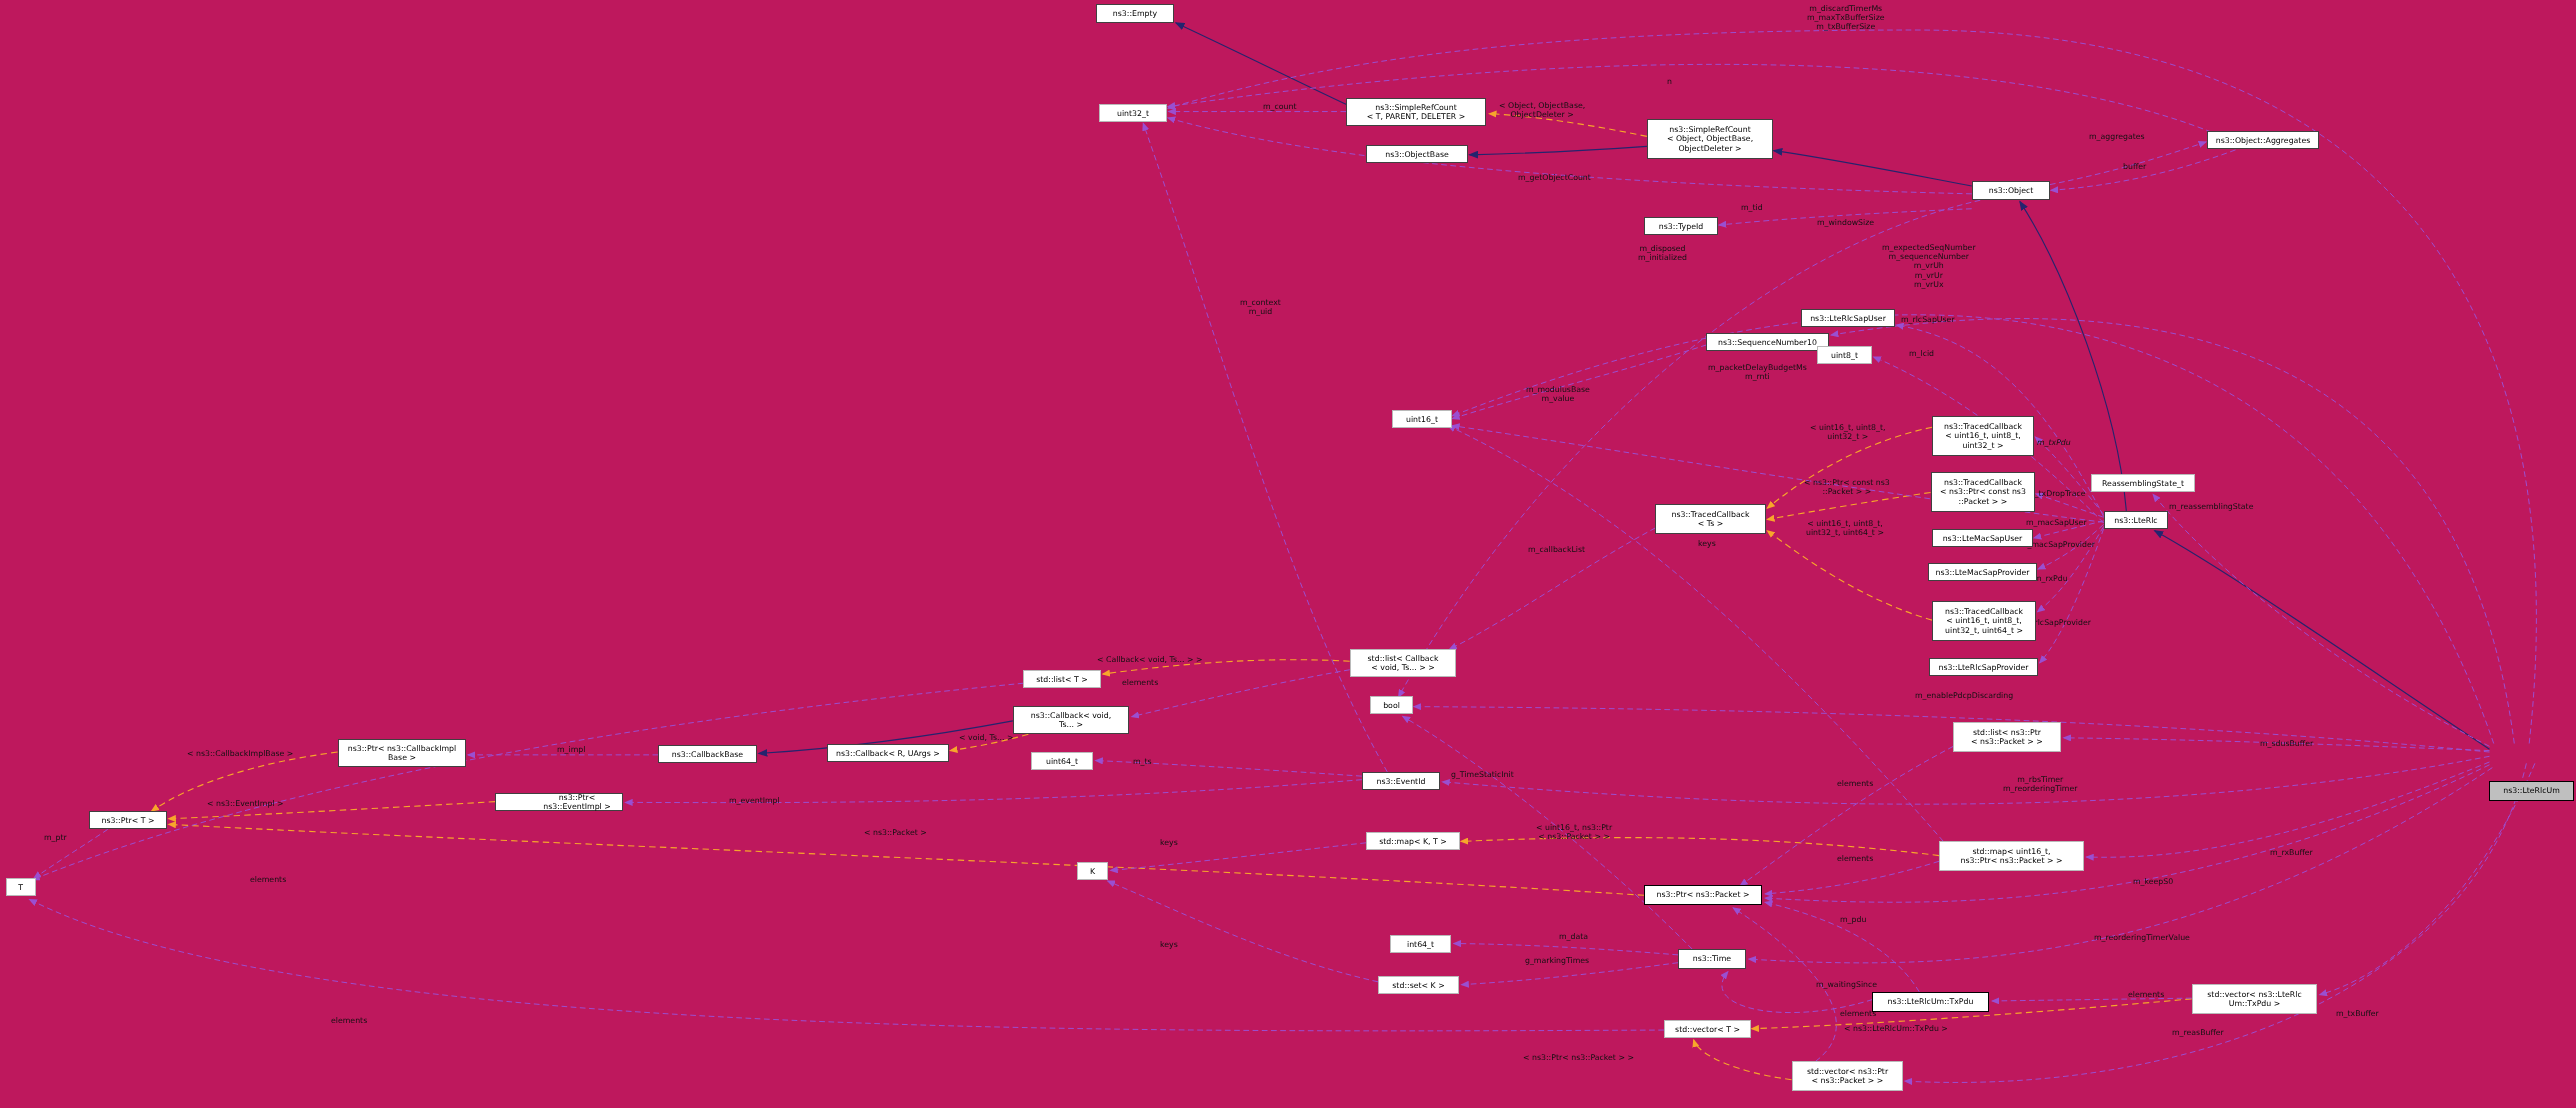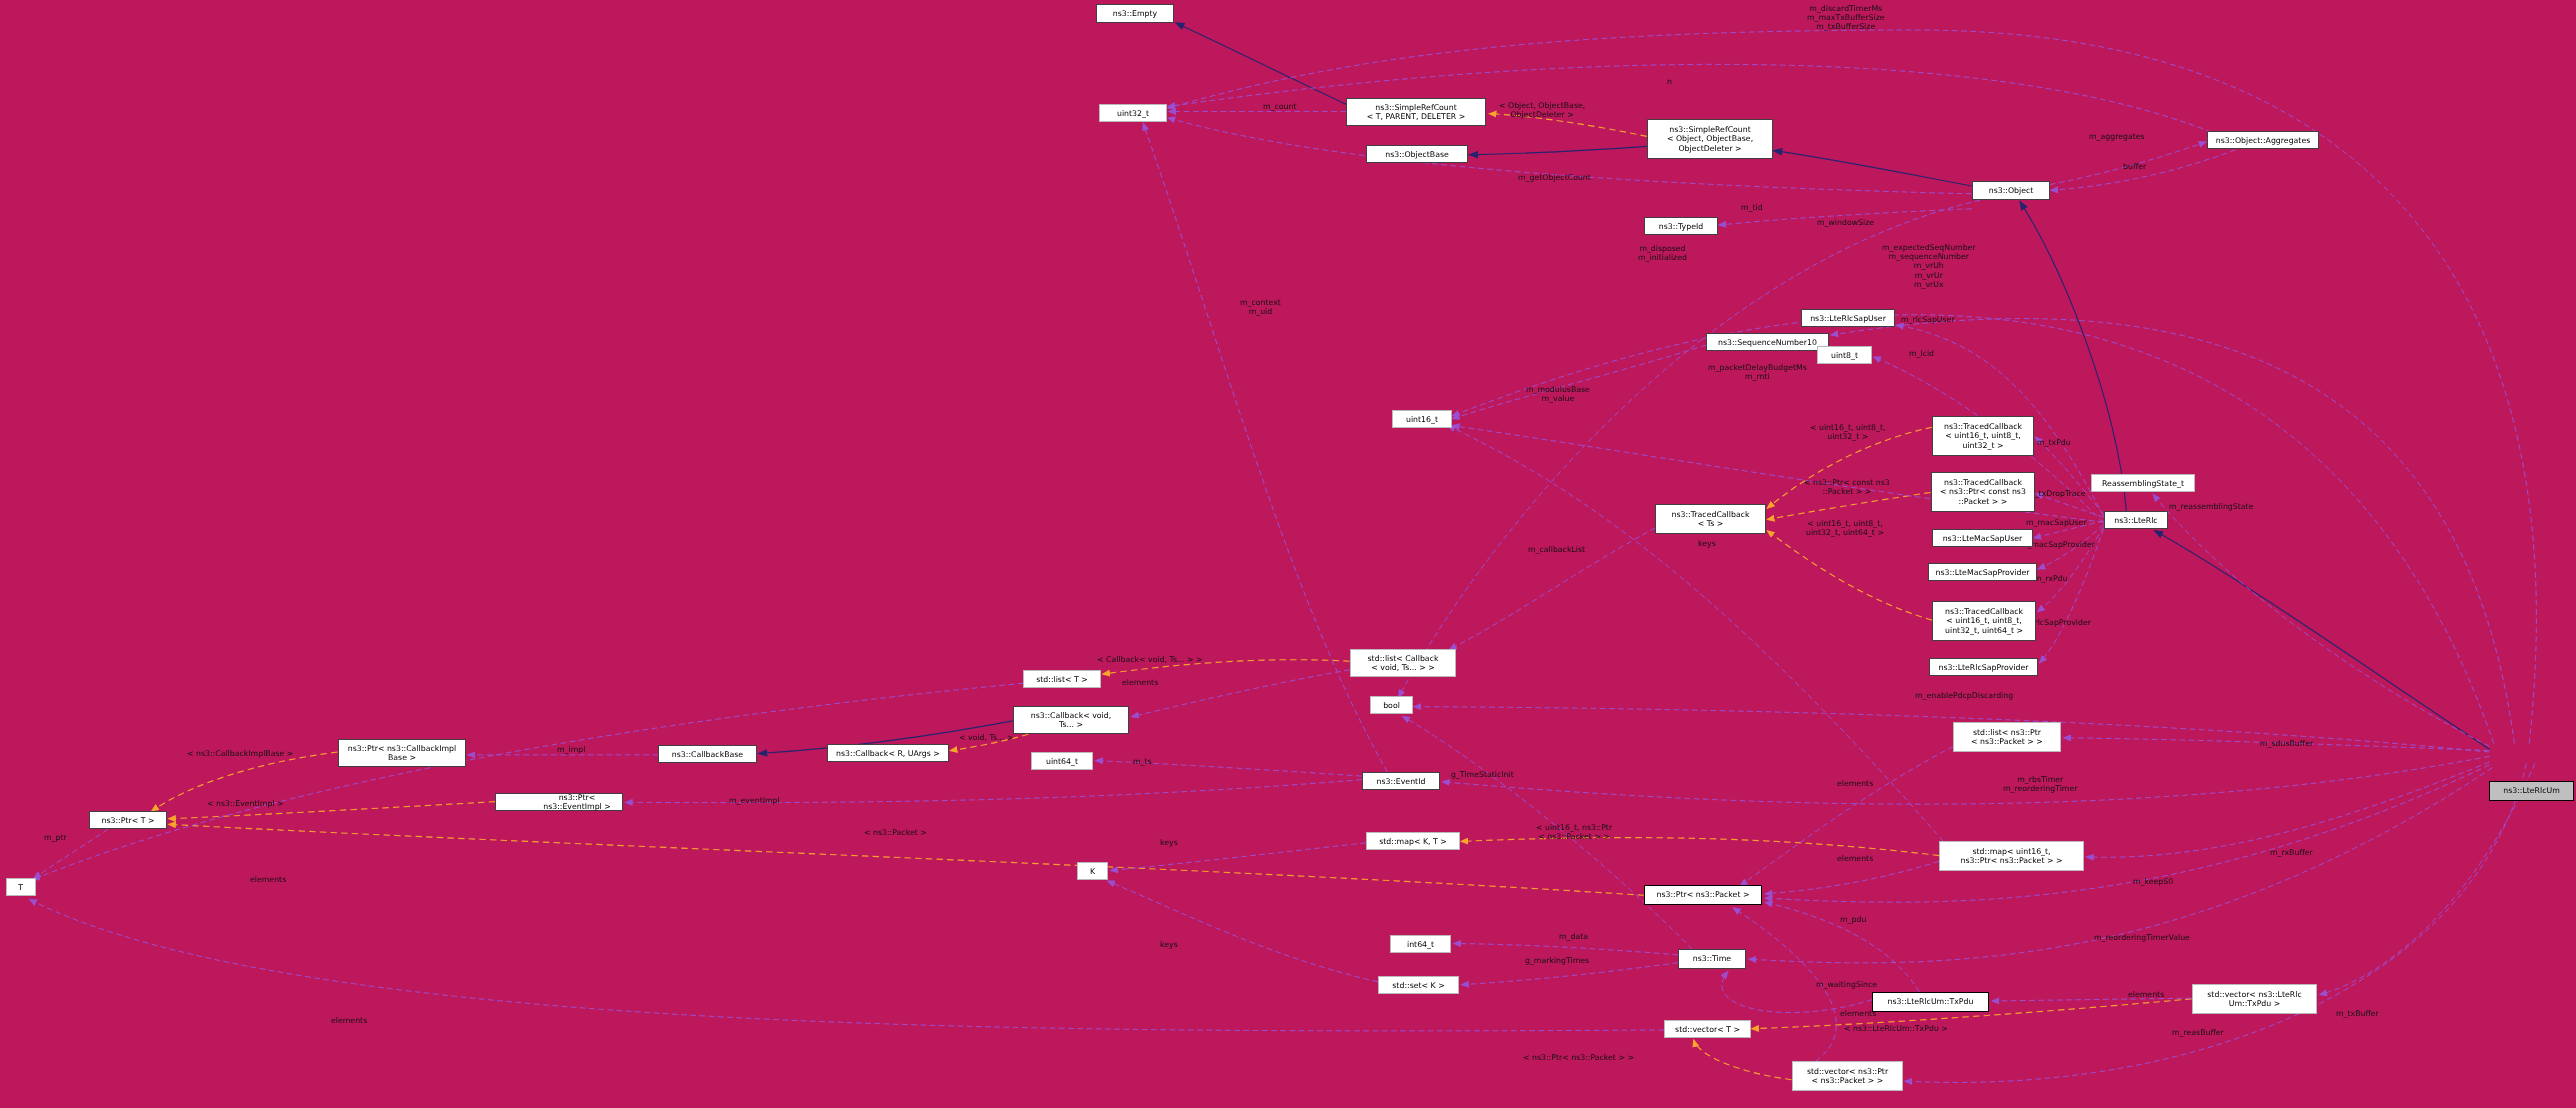--- a/index.html
+++ b/index.html
@@ -202,7 +202,7 @@
 ::Packet &gt; &gt;</div>
       <div class="elabel" style="left: 1806px; top: 519px;">&lt; uint16_t, uint8_t,
 uint32_t, uint64_t &gt;</div>
-      <div class="elabel" style="left: 2037px; top: 438px;">m_txPdu</div>
+      <div class="elabel" style="left: 2037px; top: 438px; font-style: italic;">m_txPdu</div>
       <div class="elabel" style="left: 2027px; top: 489px;">m_txDropTrace</div>
       <div class="elabel" style="left: 2026px; top: 518px;">m_macSapUser</div>
       <div class="elabel" style="left: 2020px; top: 540px;">m_macSapProvider</div>

